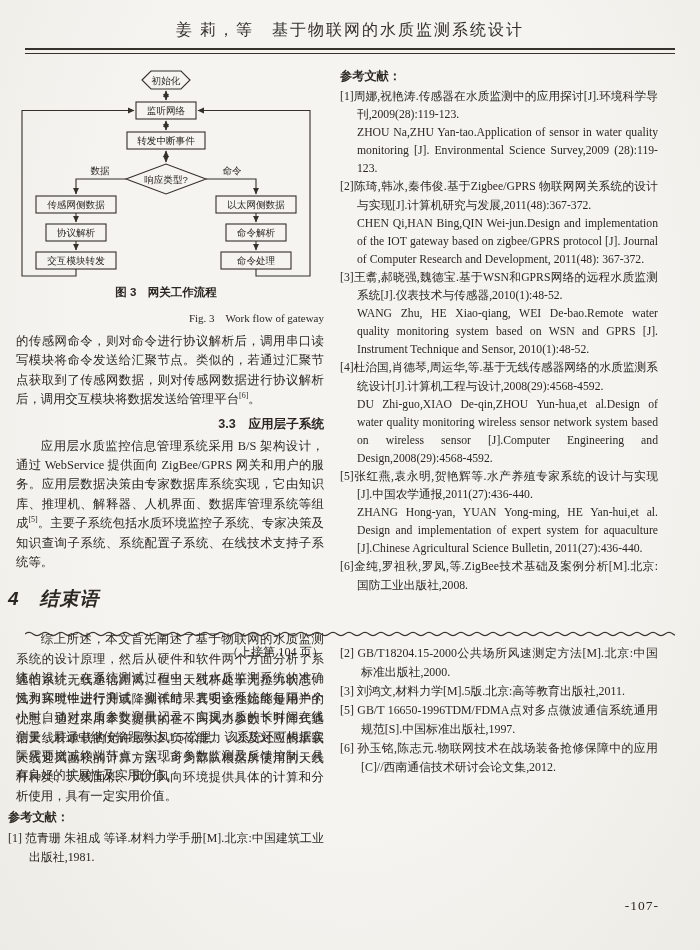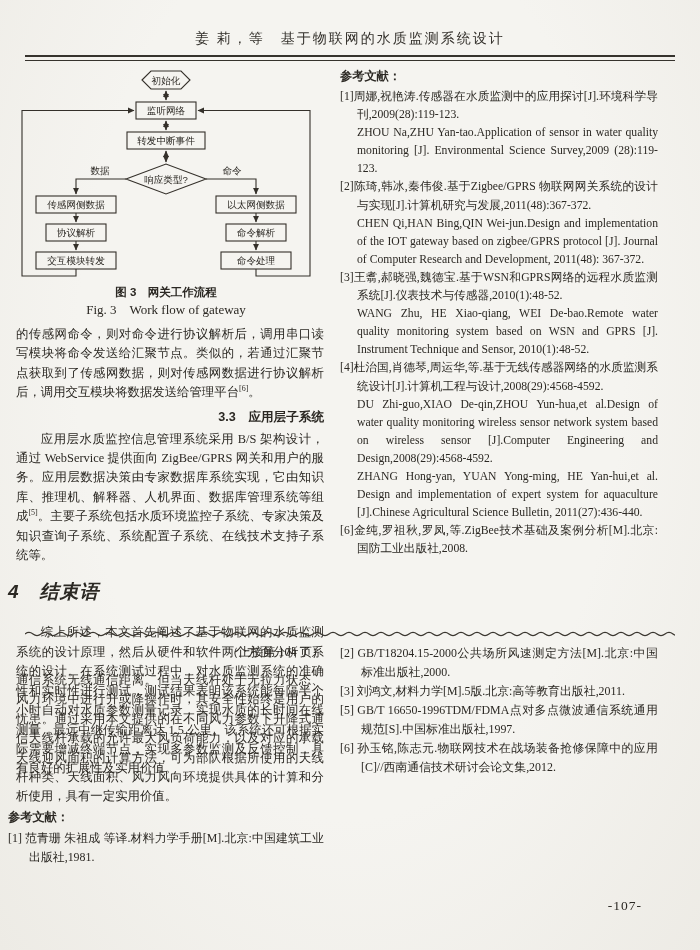--- a/index.html
+++ b/index.html
@@ -9,7 +9,7 @@
 
   
   .hdr{position:absolute;top:0;left:25px;width:650px;}
-  .hdr-title{text-align:center;padding-top:30px;font-size:14px;letter-spacing:2px;color:#33302b;}
+  .hdr-title{text-align:center;padding-top:20px;font-size:16px;letter-spacing:2px;color:#33302b;}
   .hdr-rule{margin-top:7px;height:3px;border-top:2px solid #36332d;border-bottom:1.4px solid #36332d;}
 
   

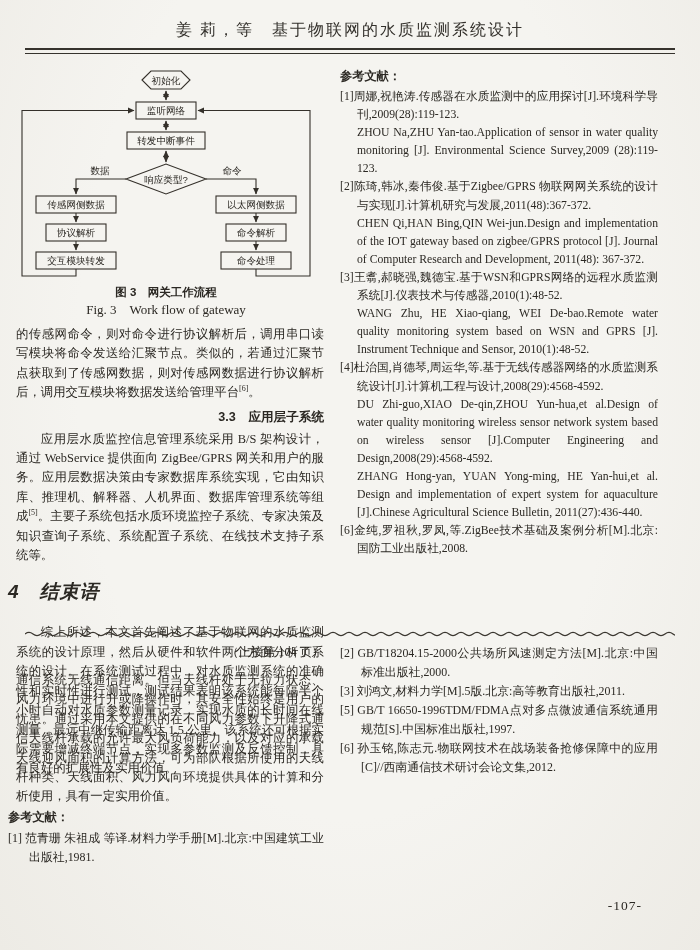--- a/index.html
+++ b/index.html
@@ -26,7 +26,7 @@
   .fig{margin:2px 0 6px 0;}
   .fig svg{display:block;margin:0 auto;}
   .fig-cap-cn{text-align:center;font-family:"Liberation Sans","DejaVu Sans",sans-serif;font-weight:bold;font-size:11.5px;margin-top:3px;}
-  .fig-cap-en{text-align:center;font-size:13px;margin-top:1px;}
+  .fig-cap-en{text-align:right;font-size:11px;margin-top:11px;}
 
   .h33{font-family:"Liberation Sans","DejaVu Sans",sans-serif;font-weight:bold;font-size:12.6px;margin:6px 0 4px 0;text-align:right;}
   .h4{font-family:"Liberation Sans","DejaVu Sans",sans-serif;font-weight:bold;font-size:19px;margin:14px 0 18px 0;letter-spacing:1px;font-style:italic;}

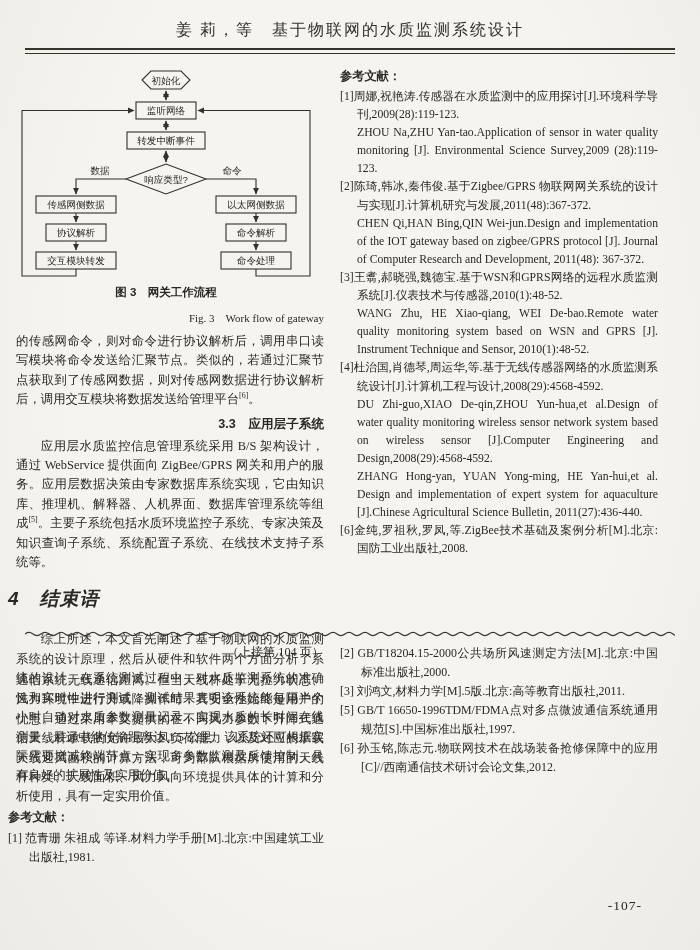--- a/index.html
+++ b/index.html
@@ -146,6 +146,7 @@
         <div class="ref-en">DU Zhi-guo,XIAO De-qin,ZHOU Yun-hua,et al.Design of water quality monitoring wireless sensor network system based on wireless sensor [J].Computer Engineering and Design,2008(29):4568-4592.</div>
       </div>
       <div class="ref">
+        <div class="ref-cn">[5]张红燕,袁永明,贺艳辉等.水产养殖专家系统的设计与实现[J].中国农学通报,2011(27):436-440.</div>
         <div class="ref-en">ZHANG Hong-yan, YUAN Yong-ming, HE Yan-hui,et al. Design and implementation of expert system for aquaculture [J].Chinese Agricultural Science Bulletin, 2011(27):436-440.</div>
       </div>
       <div class="ref">

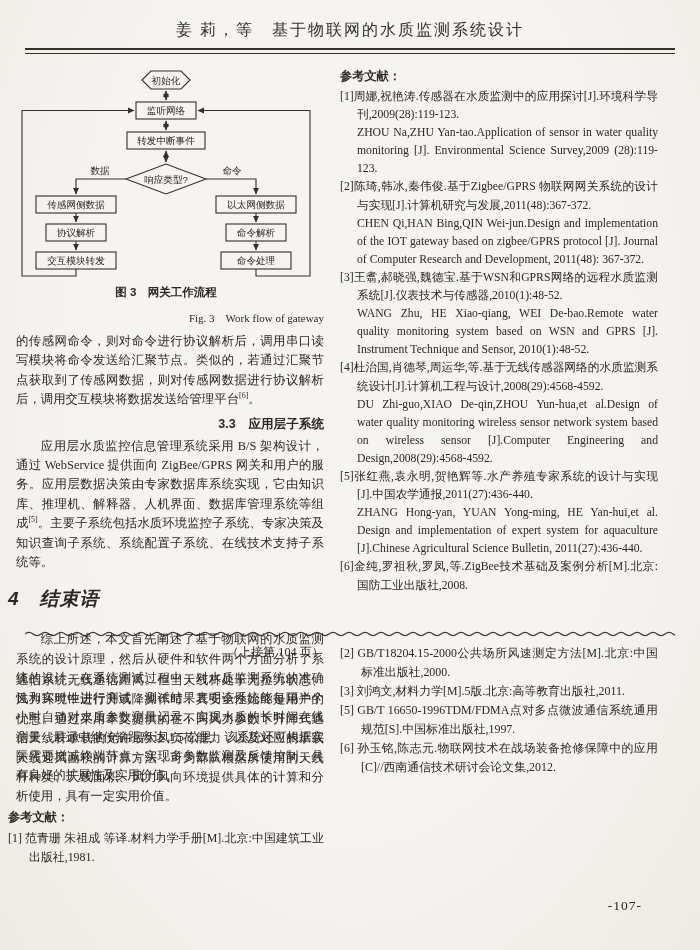--- a/index.html
+++ b/index.html
@@ -44,7 +44,7 @@
 
   .cols.bottom{top:644px;}
   .cont-note{font-size:12.2px;margin:0 0 10px 0;text-align:right;}
-  .pageno{position:absolute;right:58px;top:898px;font-size:13.5px;letter-spacing:1px;}
+  .pageno{position:absolute;right:41px;top:898px;font-size:13.5px;letter-spacing:1px;}
 </style>
 </head>
 <body>

